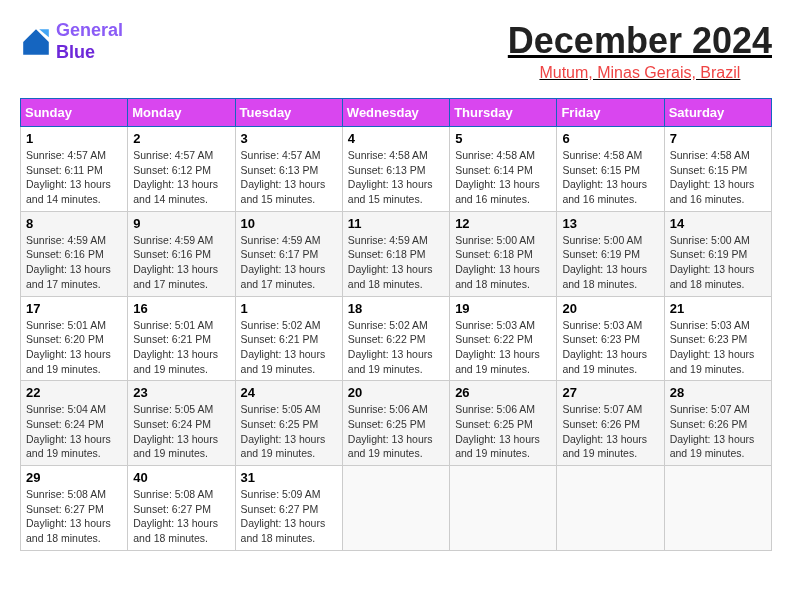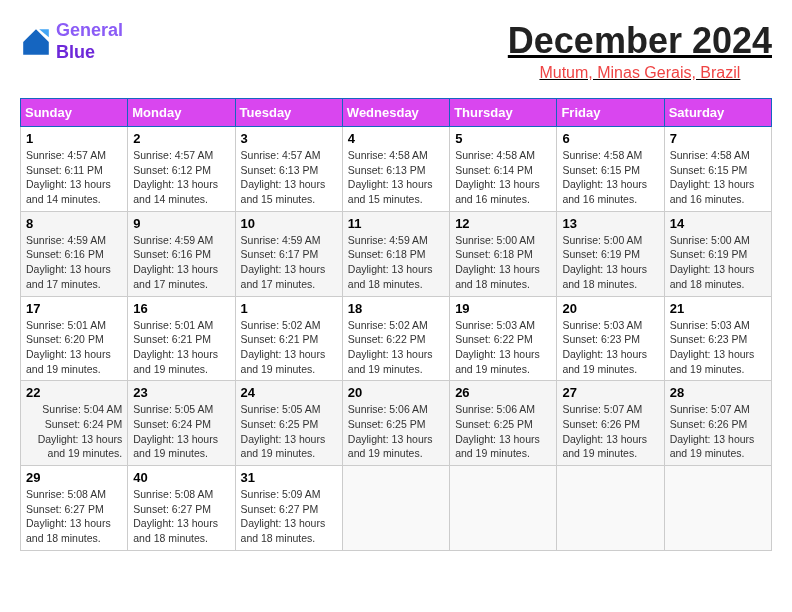--- a/index.html
+++ b/index.html
@@ -270,7 +270,7 @@
       <tr>
         <td>
           <span class="day-num">22</span>
-          <div class="day-info" style="white-space: pre-line; text-align: right;">Sunrise: 5:04 AM
+          <div class="day-info" style="white-space: pre-line;">Sunrise: 5:04 AM
 Sunset: 6:24 PM
 Daylight: 13 hours
 and 19 minutes.</div>

